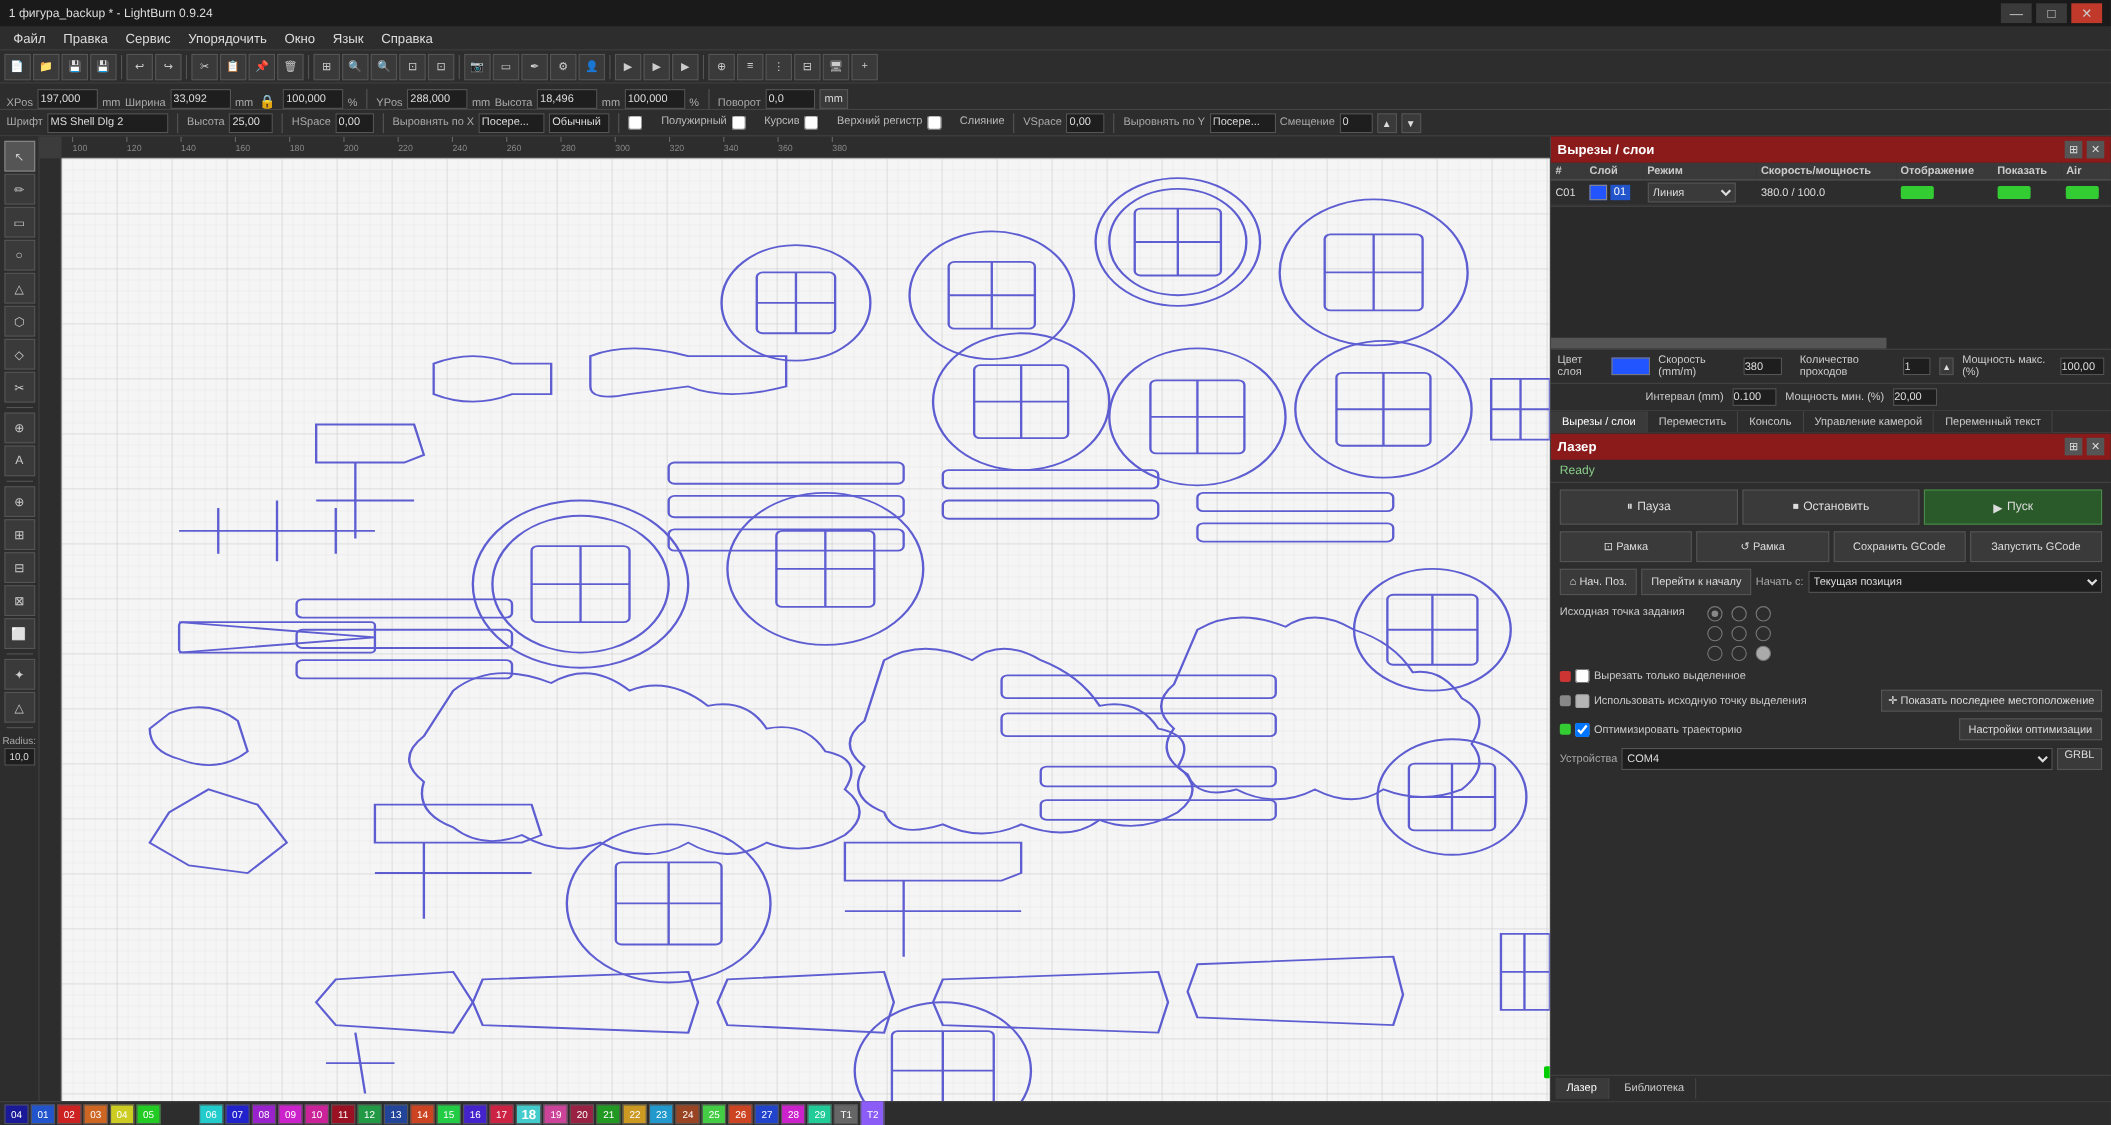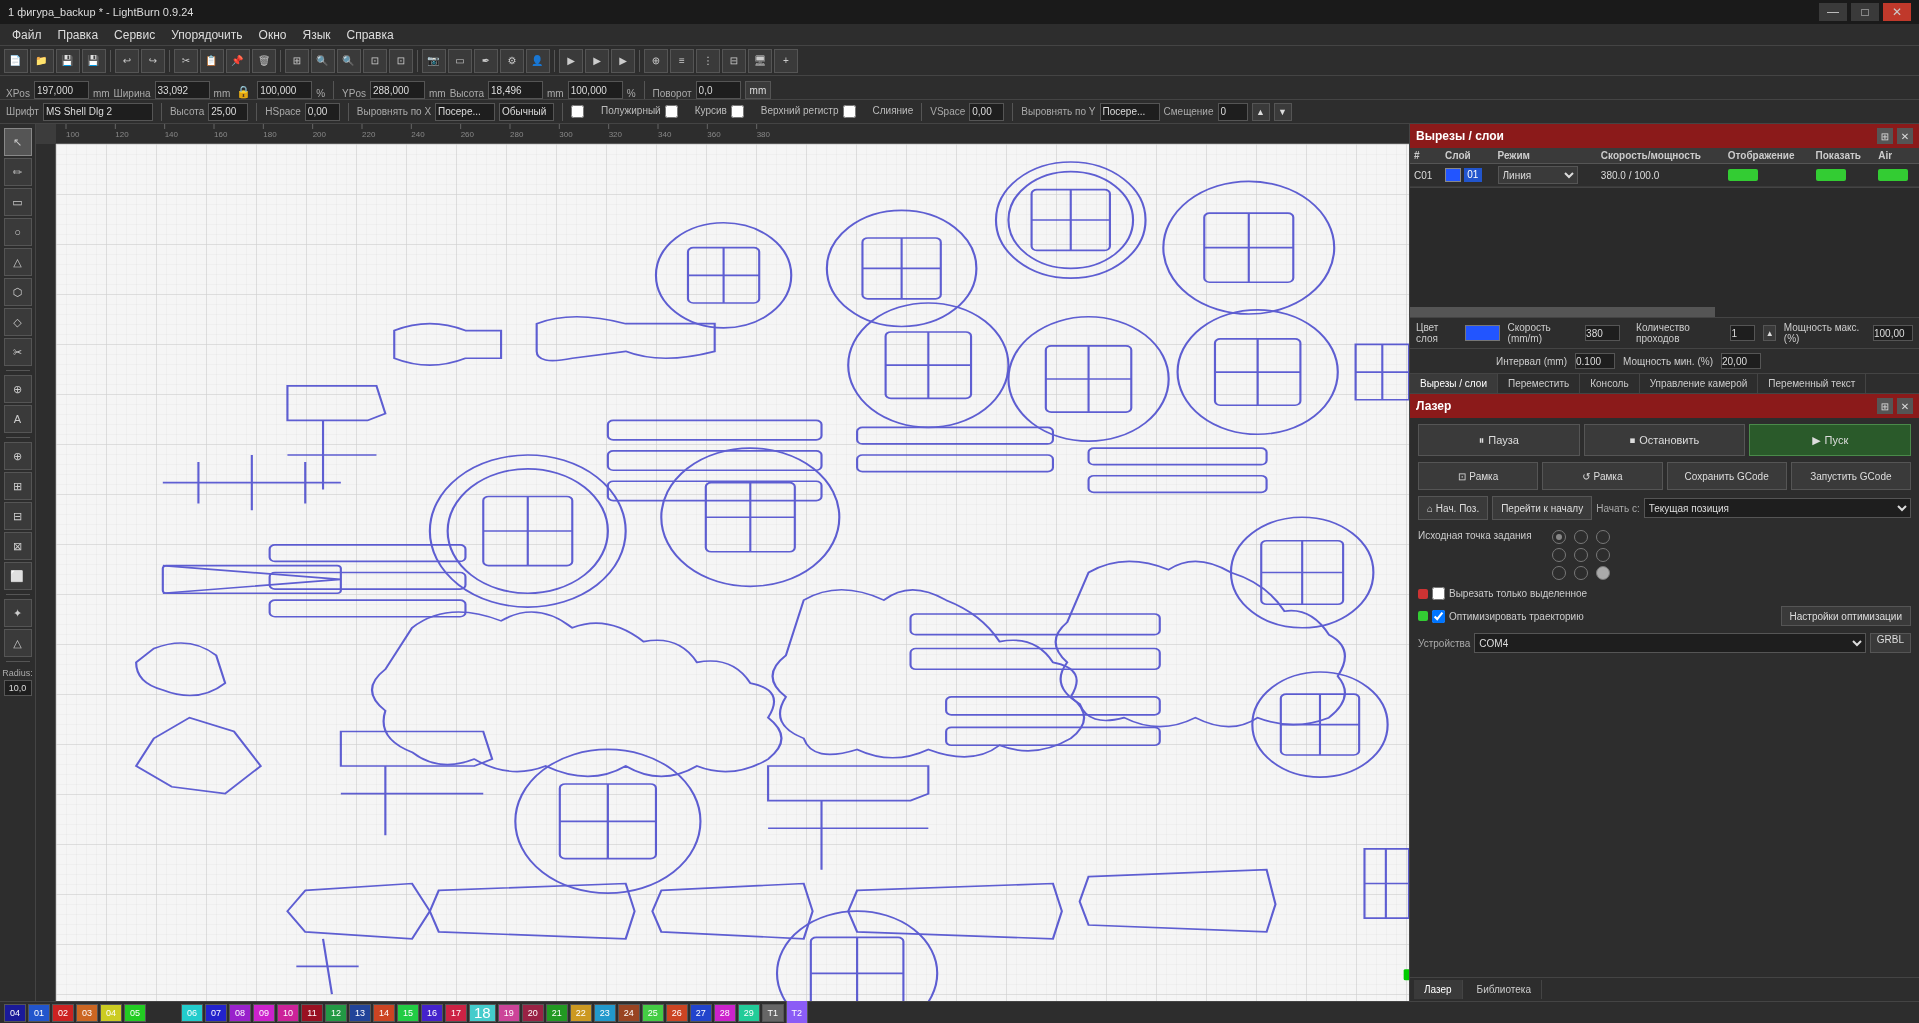--- a/index.html
+++ b/index.html
@@ -895,6 +895,7 @@
           <button class="panel-ctrl-btn">✕</button>
         </div>
       </div>
+      <div class="laser-status">Ready</div>
 
       <div class="laser-btn-row">
         <button class="laser-btn">

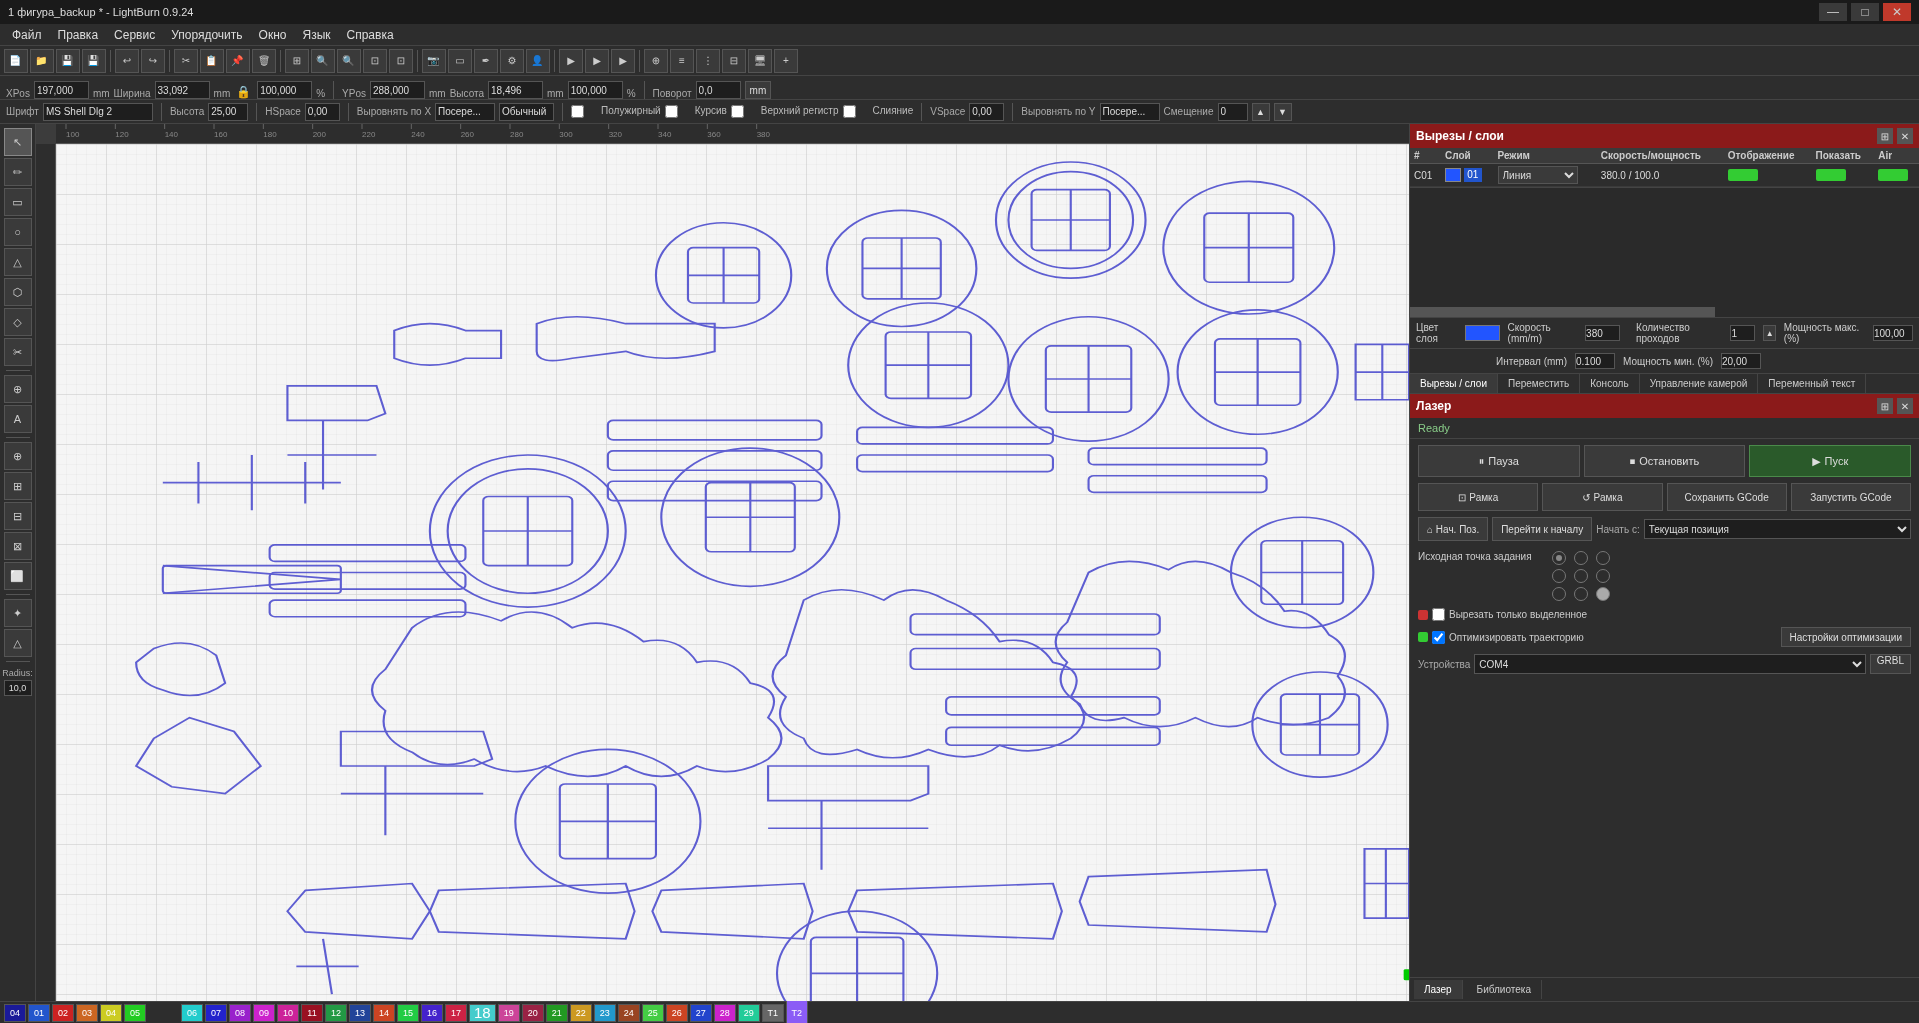--- a/index.html
+++ b/index.html
@@ -970,6 +970,15 @@
         <span>Вырезать только выделенное</span>
       </div>
 
+      <div class="checkbox-row">
+        <div style="width:10px;height:10px;background:#888;border-radius:2px"></div>
+        <input type="checkbox" disabled="" style="">
+        <span>Использовать исходную точку выделения</span>
+        <button style="margin-left:auto;height:20px;padding:0 6px;background:#3a3a3a;border:1px solid #555;color:#ddd;font-size:10px;cursor:pointer">
+          <span>✛</span>
+          <span>Показать последнее местоположение</span>
+        </button>
+      </div>
 
       <div class="optimize-row">
         <div style="width:10px;height:10px;background:#33cc33;border-radius:2px"></div>

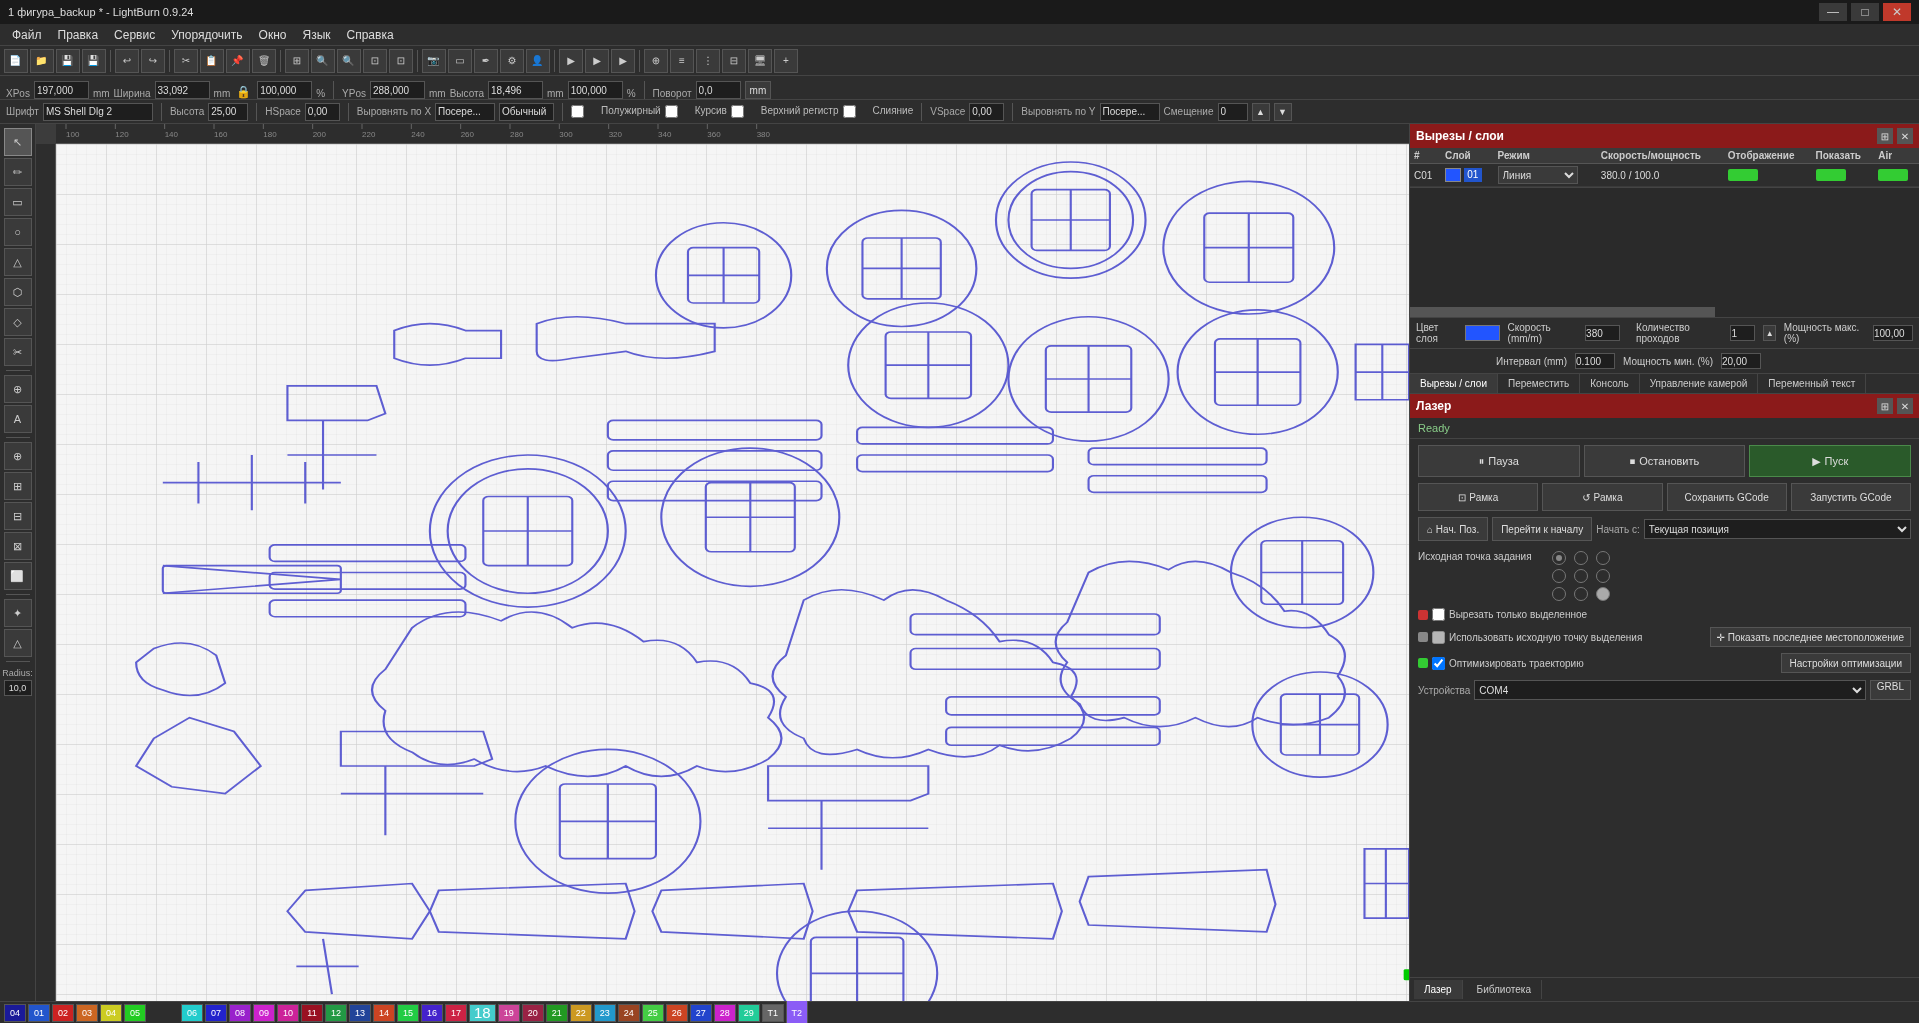--- a/index.html
+++ b/index.html
@@ -1023,7 +1023,7 @@
     <div class="btm-tab" style="background: rgb(34, 204, 68); color: rgb(255, 255, 255); font-size: 9px; padding: 0px 4px; min-width: 22px; justify-content: center;">15</div>
     <div class="btm-tab" style="background: rgb(68, 34, 204); color: rgb(255, 255, 255); font-size: 9px; padding: 0px 4px; min-width: 22px; justify-content: center;">16</div>
     <div class="btm-tab" style="background: rgb(204, 34, 68); color: rgb(255, 255, 255); font-size: 9px; padding: 0px 4px; min-width: 22px; justify-content: center;">17</div>
-    <div class="btm-tab" style="background: rgb(68, 204, 204); color: rgb(255, 255, 255); font-size: 15px; padding: 0px 4px; min-width: 22px; justify-content: center;">18</div>
+    <div class="btm-tab" style="background: rgb(68, 204, 204); color: rgb(255, 255, 255); font-size: 12px; padding: 0px 4px; min-width: 22px; justify-content: center; font-weight: bold;">18</div>
     <div class="btm-tab" style="background: rgb(204, 68, 153); color: rgb(255, 255, 255); font-size: 9px; padding: 0px 4px; min-width: 22px; justify-content: center;">19</div>
     <div class="btm-tab" style="background: rgb(153, 34, 68); color: rgb(255, 255, 255); font-size: 9px; padding: 0px 4px; min-width: 22px; justify-content: center;">20</div>
     <div class="btm-tab" style="background: rgb(34, 153, 34); color: rgb(255, 255, 255); font-size: 9px; padding: 0px 4px; min-width: 22px; justify-content: center;">21</div>

